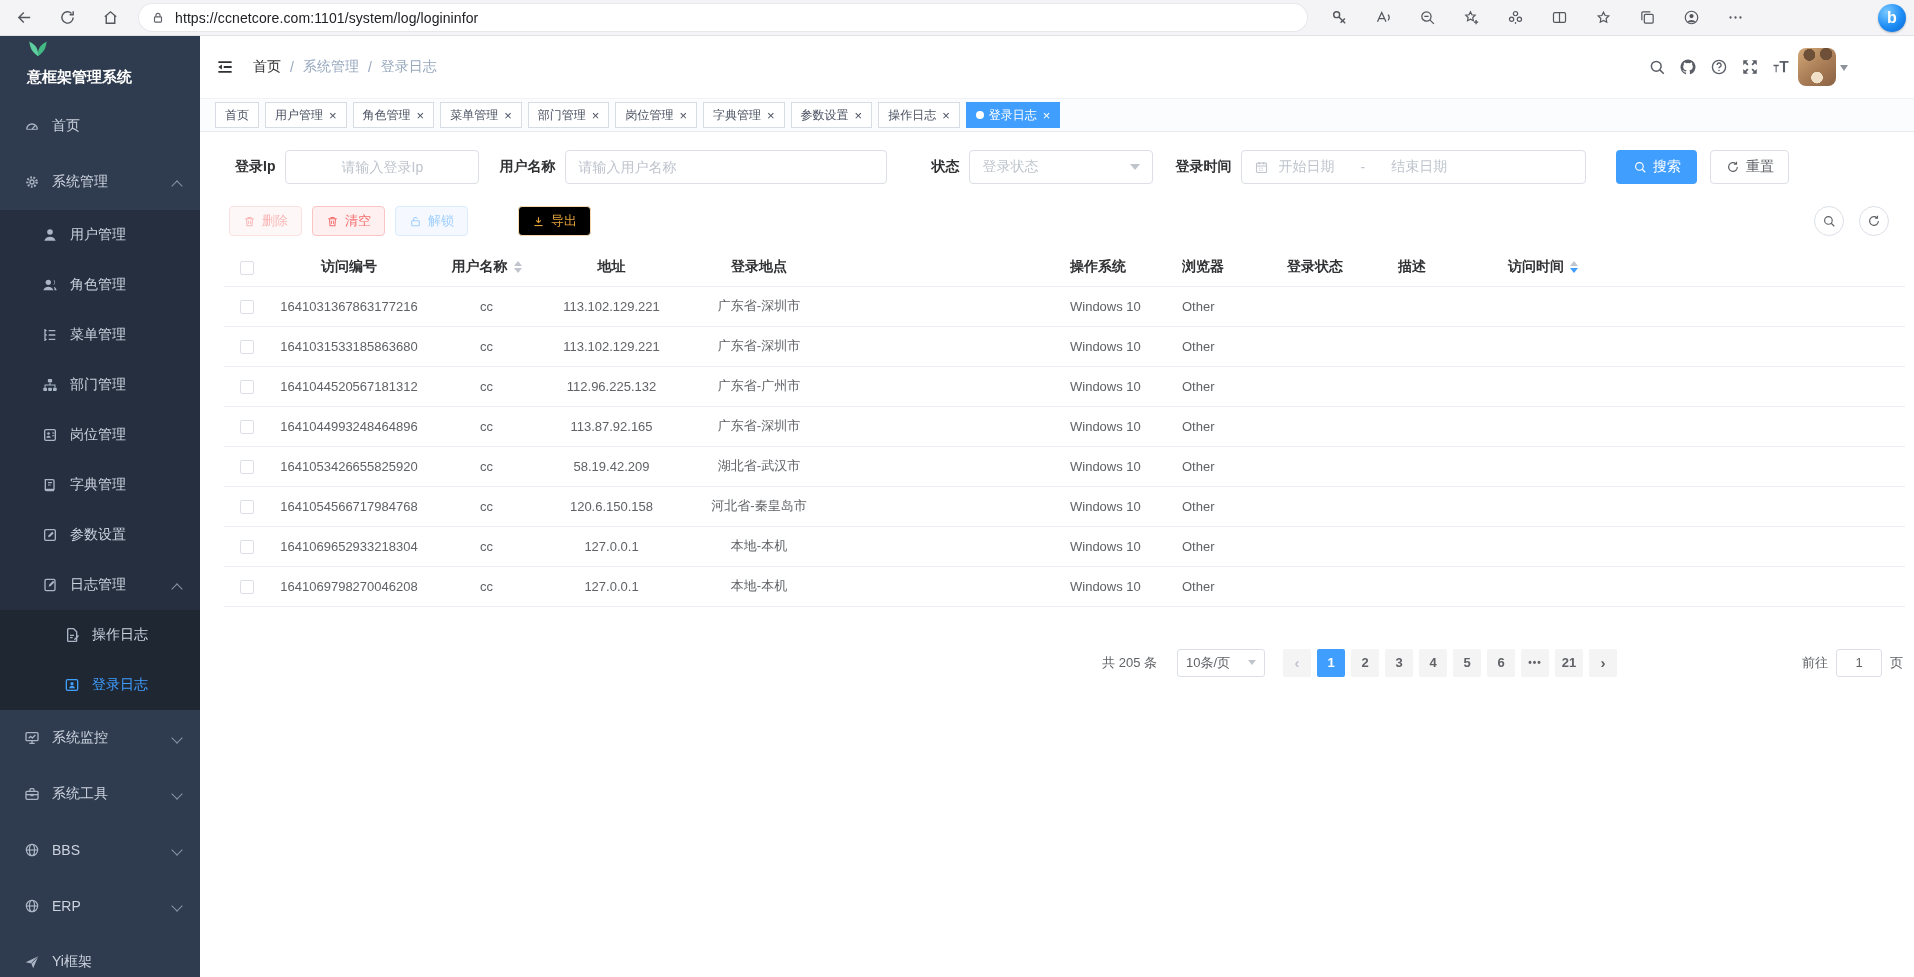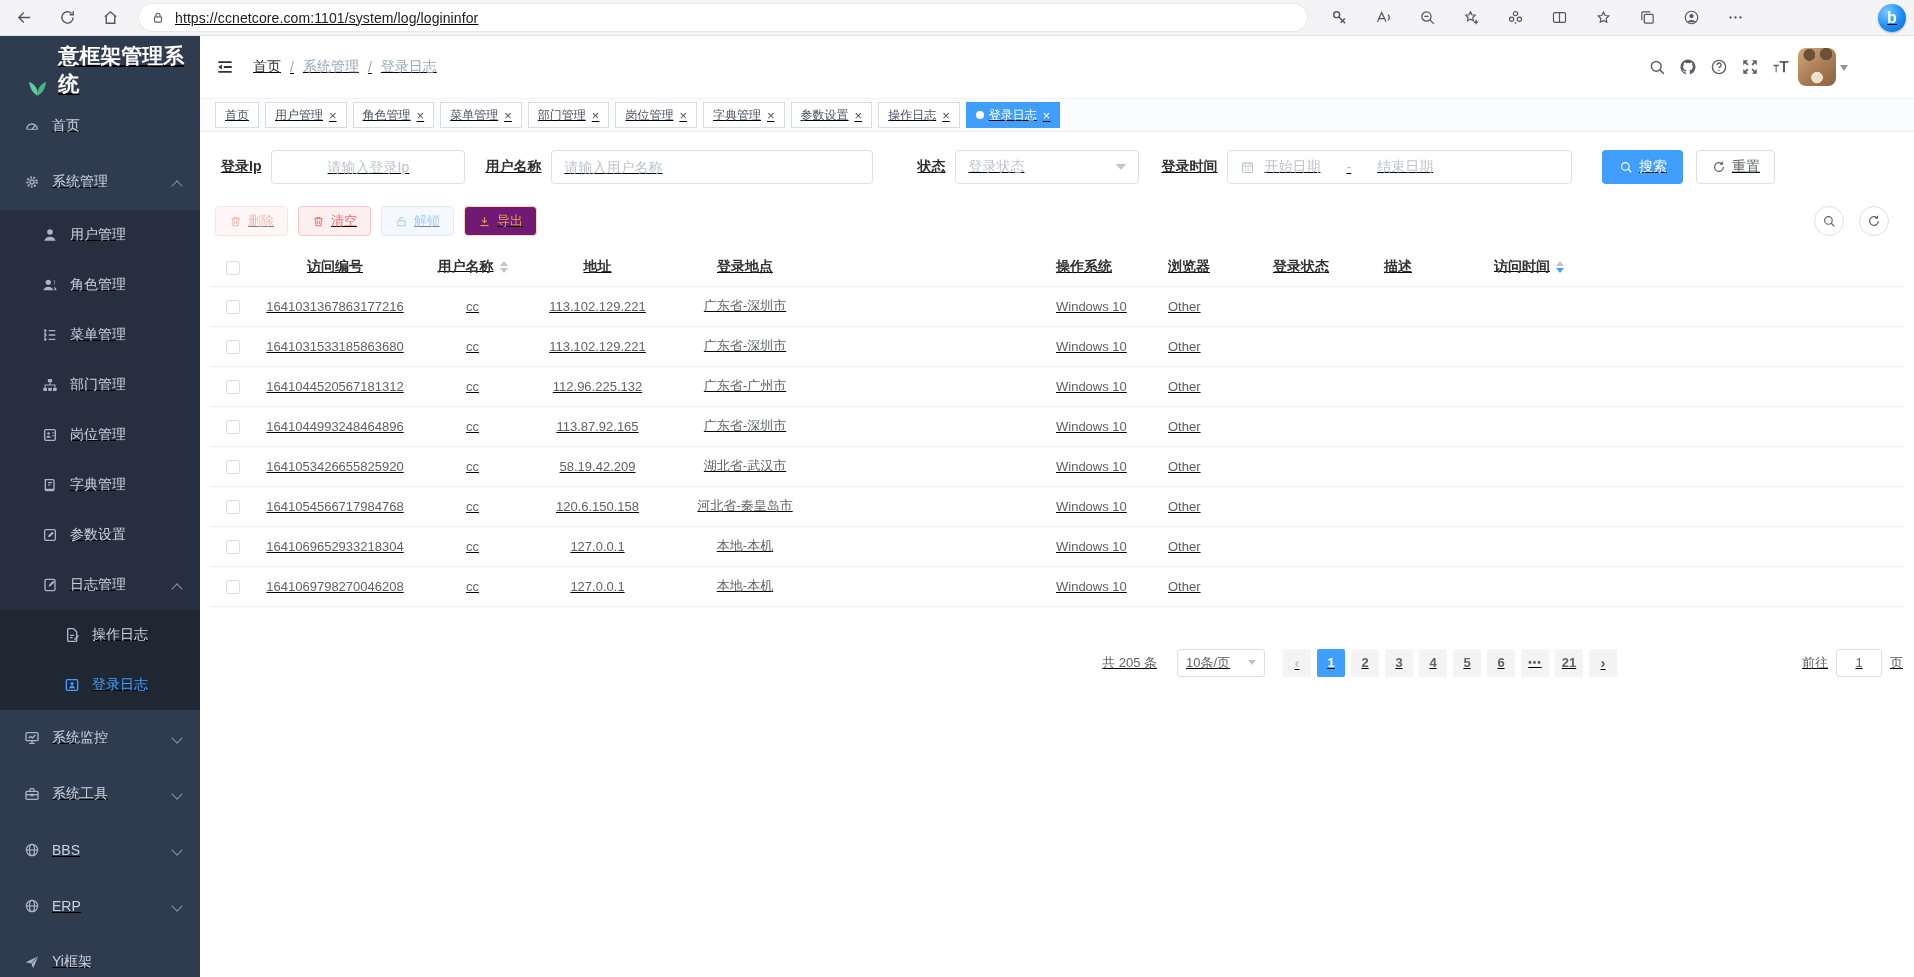--- a/index.html
+++ b/index.html
@@ -5,7 +5,7 @@
   * { margin:0; padding:0; box-sizing:border-box; }
   html,body { background:#dfe1e5; }
   body { font-family:"Liberation Sans","DejaVu Sans",sans-serif; }
-  .screen { width:1914px; height:977px; overflow:hidden; position:relative; background:#fff;text-decoration:underline; }
+  .screen { width:1914px; height:977px; overflow:hidden; position:relative; background:#fff; }
 
   
   .chrome { height:36px; background:#f4f4f6; border-bottom:1px solid #e2e3e7; display:flex; align-items:center; padding:0 8px 0 16px; }

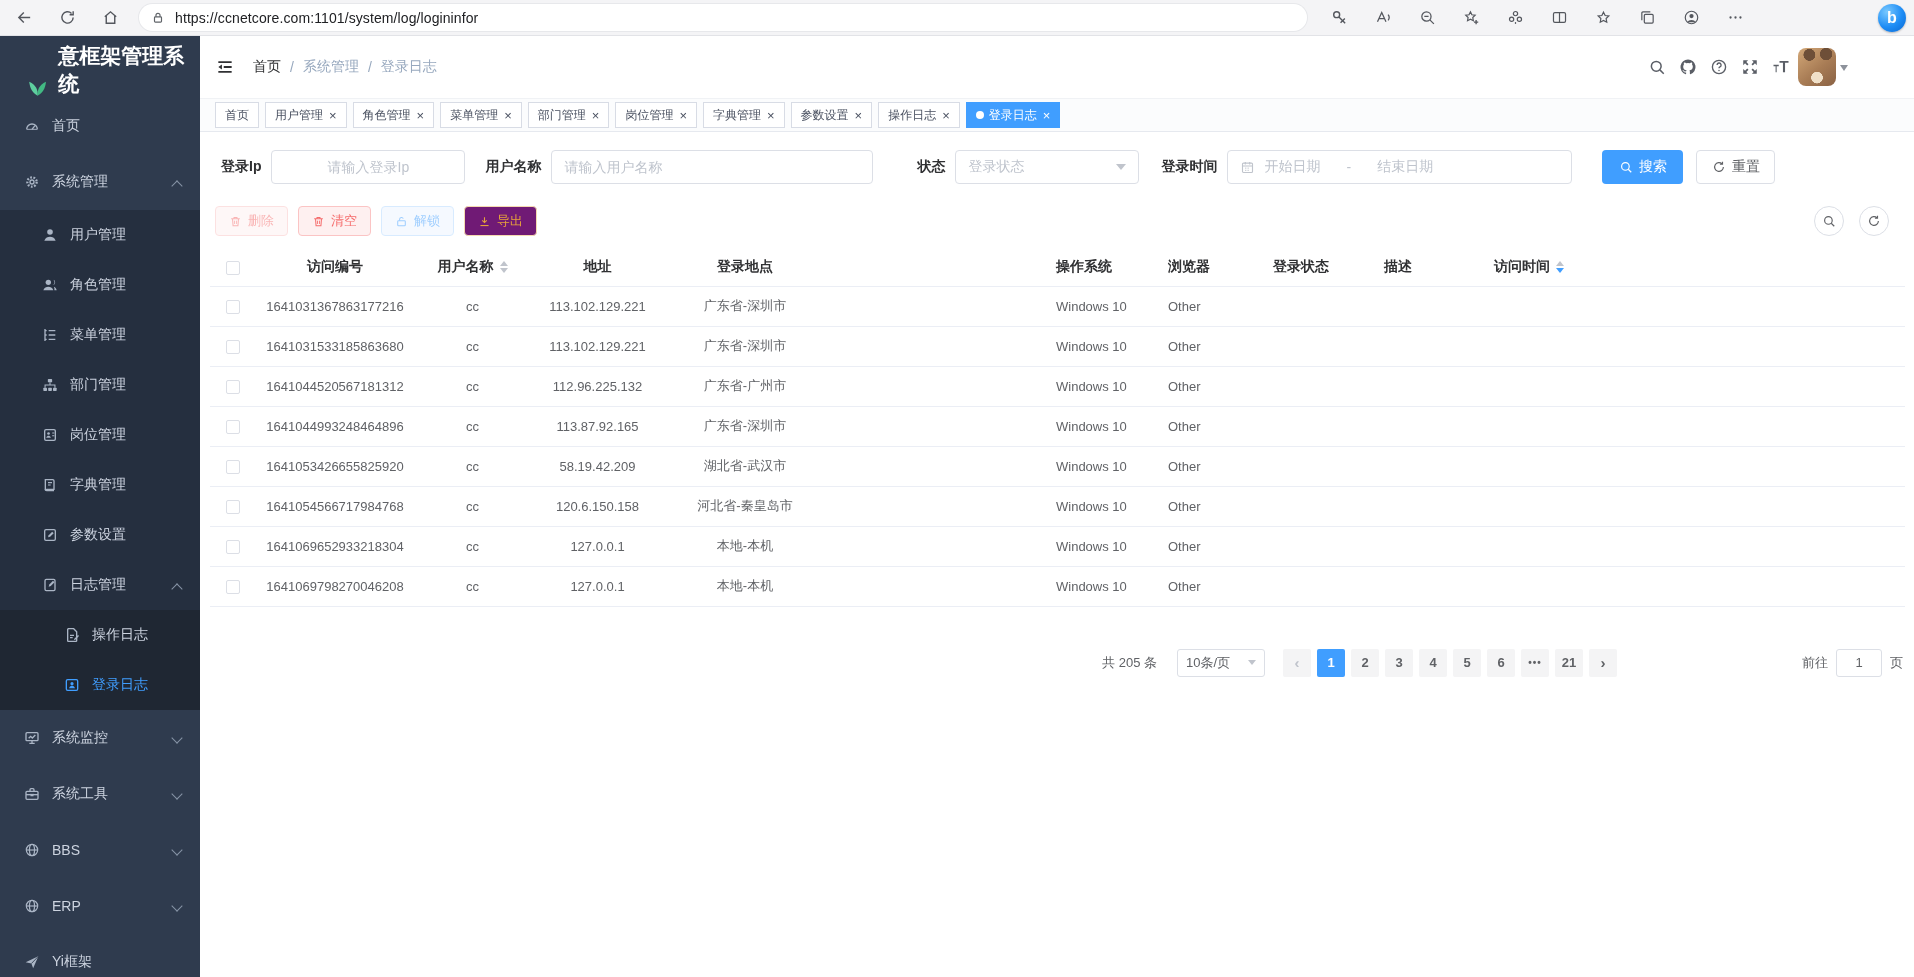--- a/index.html
+++ b/index.html
@@ -21,7 +21,7 @@
   
   .app { display:flex; height:941px; }
   .sidebar { width:200px; flex-shrink:0; background:#2f3b4e; overflow:hidden; }
-  .logo { height:62px; display:flex; align-items:flex-end; padding-left:27px; gap:10px; color:#fff; font-size:21px; font-weight:bold; }
+  .logo { height:62px; display:flex; align-items:flex-start; padding-left:27px; gap:10px; color:#fff; font-size:15px; font-weight:bold;flex-direction:column; }
   .logo-leaf { width:22px; height:22px; display:inline-flex; }
   .logo-leaf svg { width:100%; height:100%; }
   .side-item { display:flex; align-items:center; font-size:14px; color:#ccd3df; cursor:pointer; }

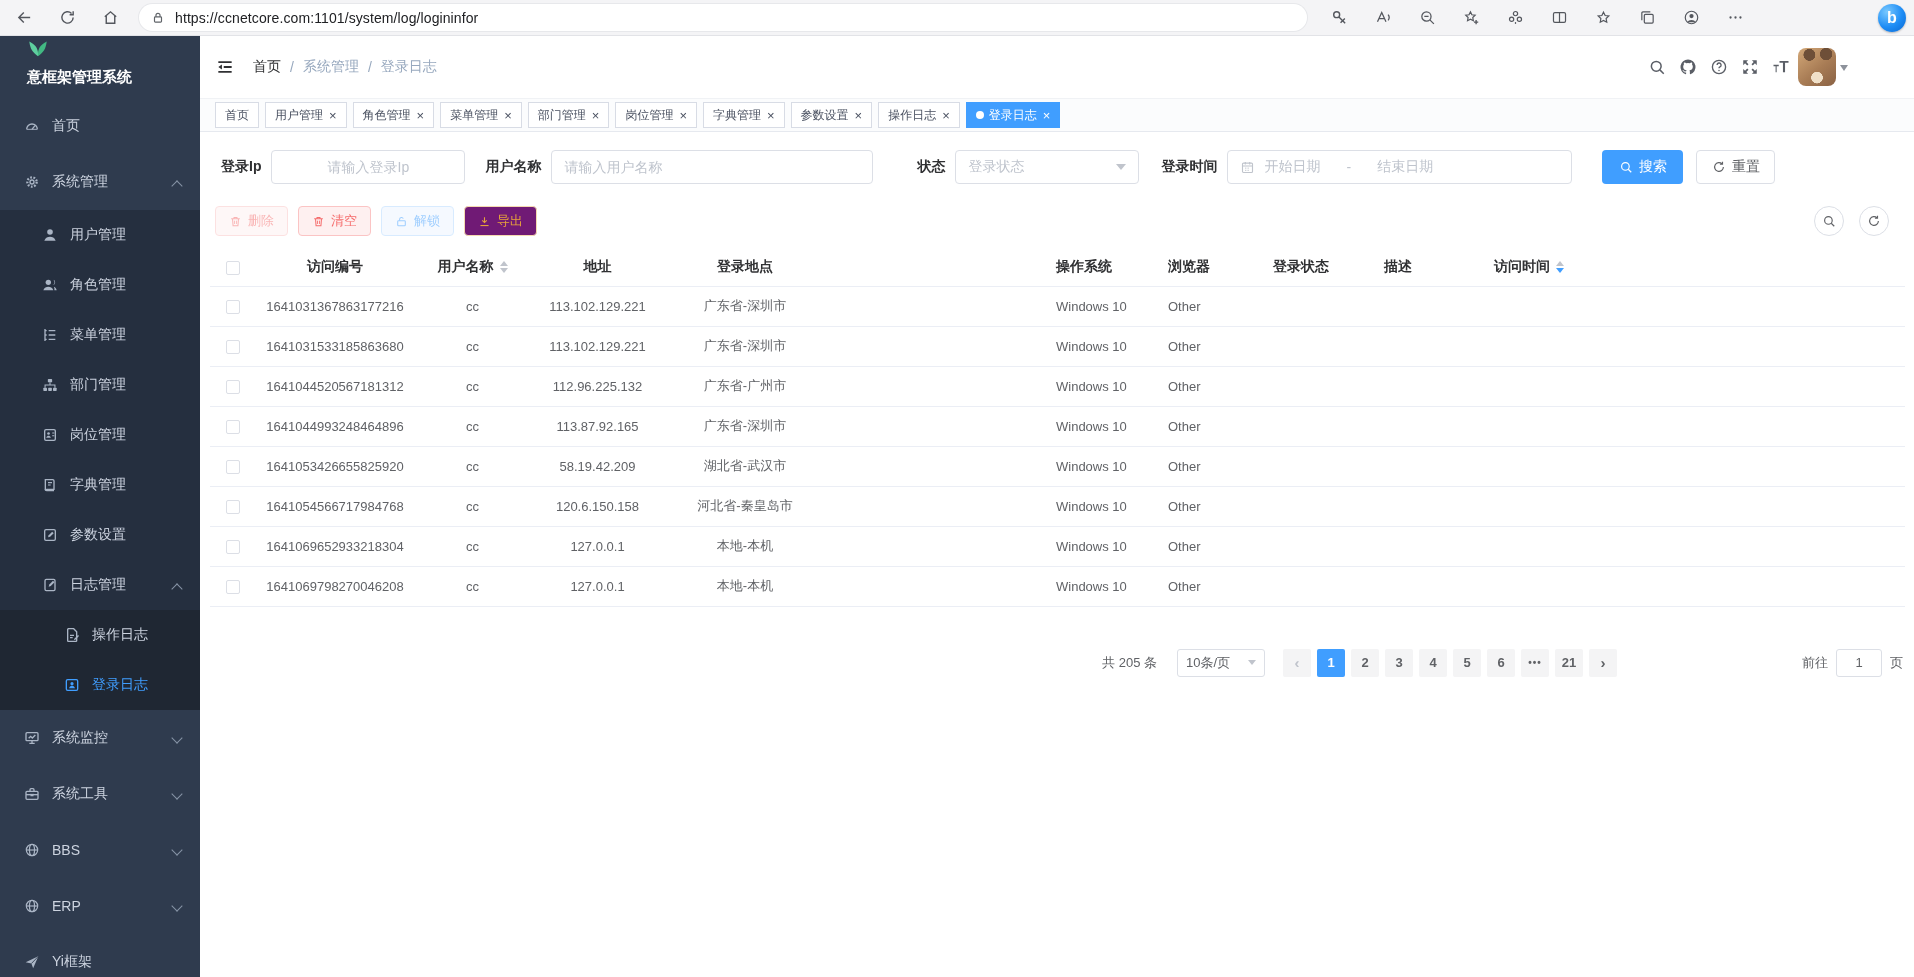--- a/index.html
+++ b/index.html
@@ -68,7 +68,7 @@
   .tag.active { background:#409eff; border-color:#409eff; color:#fff; }
 
   
-  .content { flex:1; padding:0 9px 0 10px; overflow:hidden; }
+  .content { flex:1; padding:0 9px 0 24px; overflow:hidden; }
 
   .filters { margin-top:18px; display:flex; align-items:center; padding-left:11px; }
   .f-label { font-size:14px; font-weight:bold; color:#303133; margin-right:10px; white-space:nowrap; }

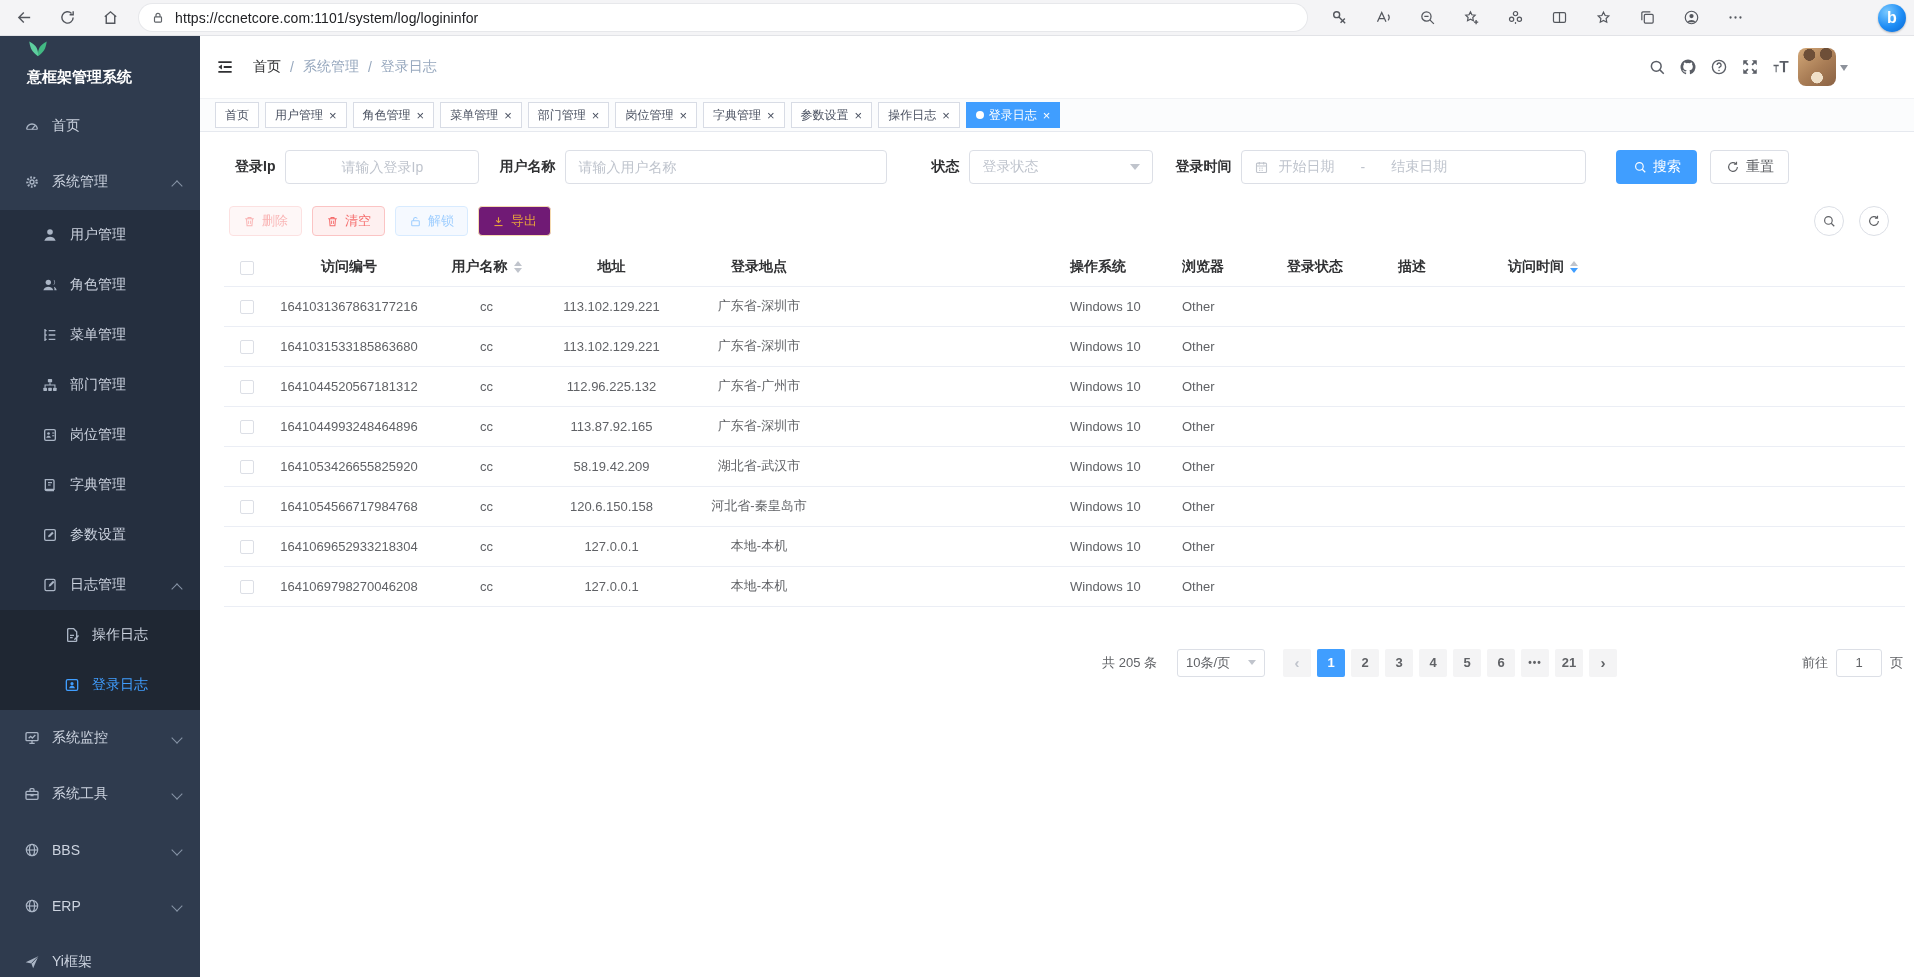--- a/index.html
+++ b/index.html
@@ -93,7 +93,7 @@
   .t-btn .b-icon svg { width:100%; height:100%; }
   .t-btn.btn-danger { color:#f56c6c; background:#fef0f0; border-color:#fbc4c4; }
   .t-btn.btn-primary { color:#409eff; background:#ecf5ff; border-color:#b3d8ff; }
-  .t-btn.btn-warning { color:#e6a23c; background:#701a75; border-color:#f5dab1; }
+  .t-btn.btn-warning { color:#e6a23c; background:#000000; border-color:#f5dab1;margin-left:40px; }
   .t-btn.is-disabled { opacity:.5; cursor:not-allowed; }
   .t-right { margin-left:auto; display:flex; align-items:center; gap:15px; margin-right:16px; }
   .circle-btn { width:30px; height:30px; border-radius:50%; border:1px solid #dcdfe6; color:#606266; display:flex; align-items:center; justify-content:center; cursor:pointer; background:#fff; }

